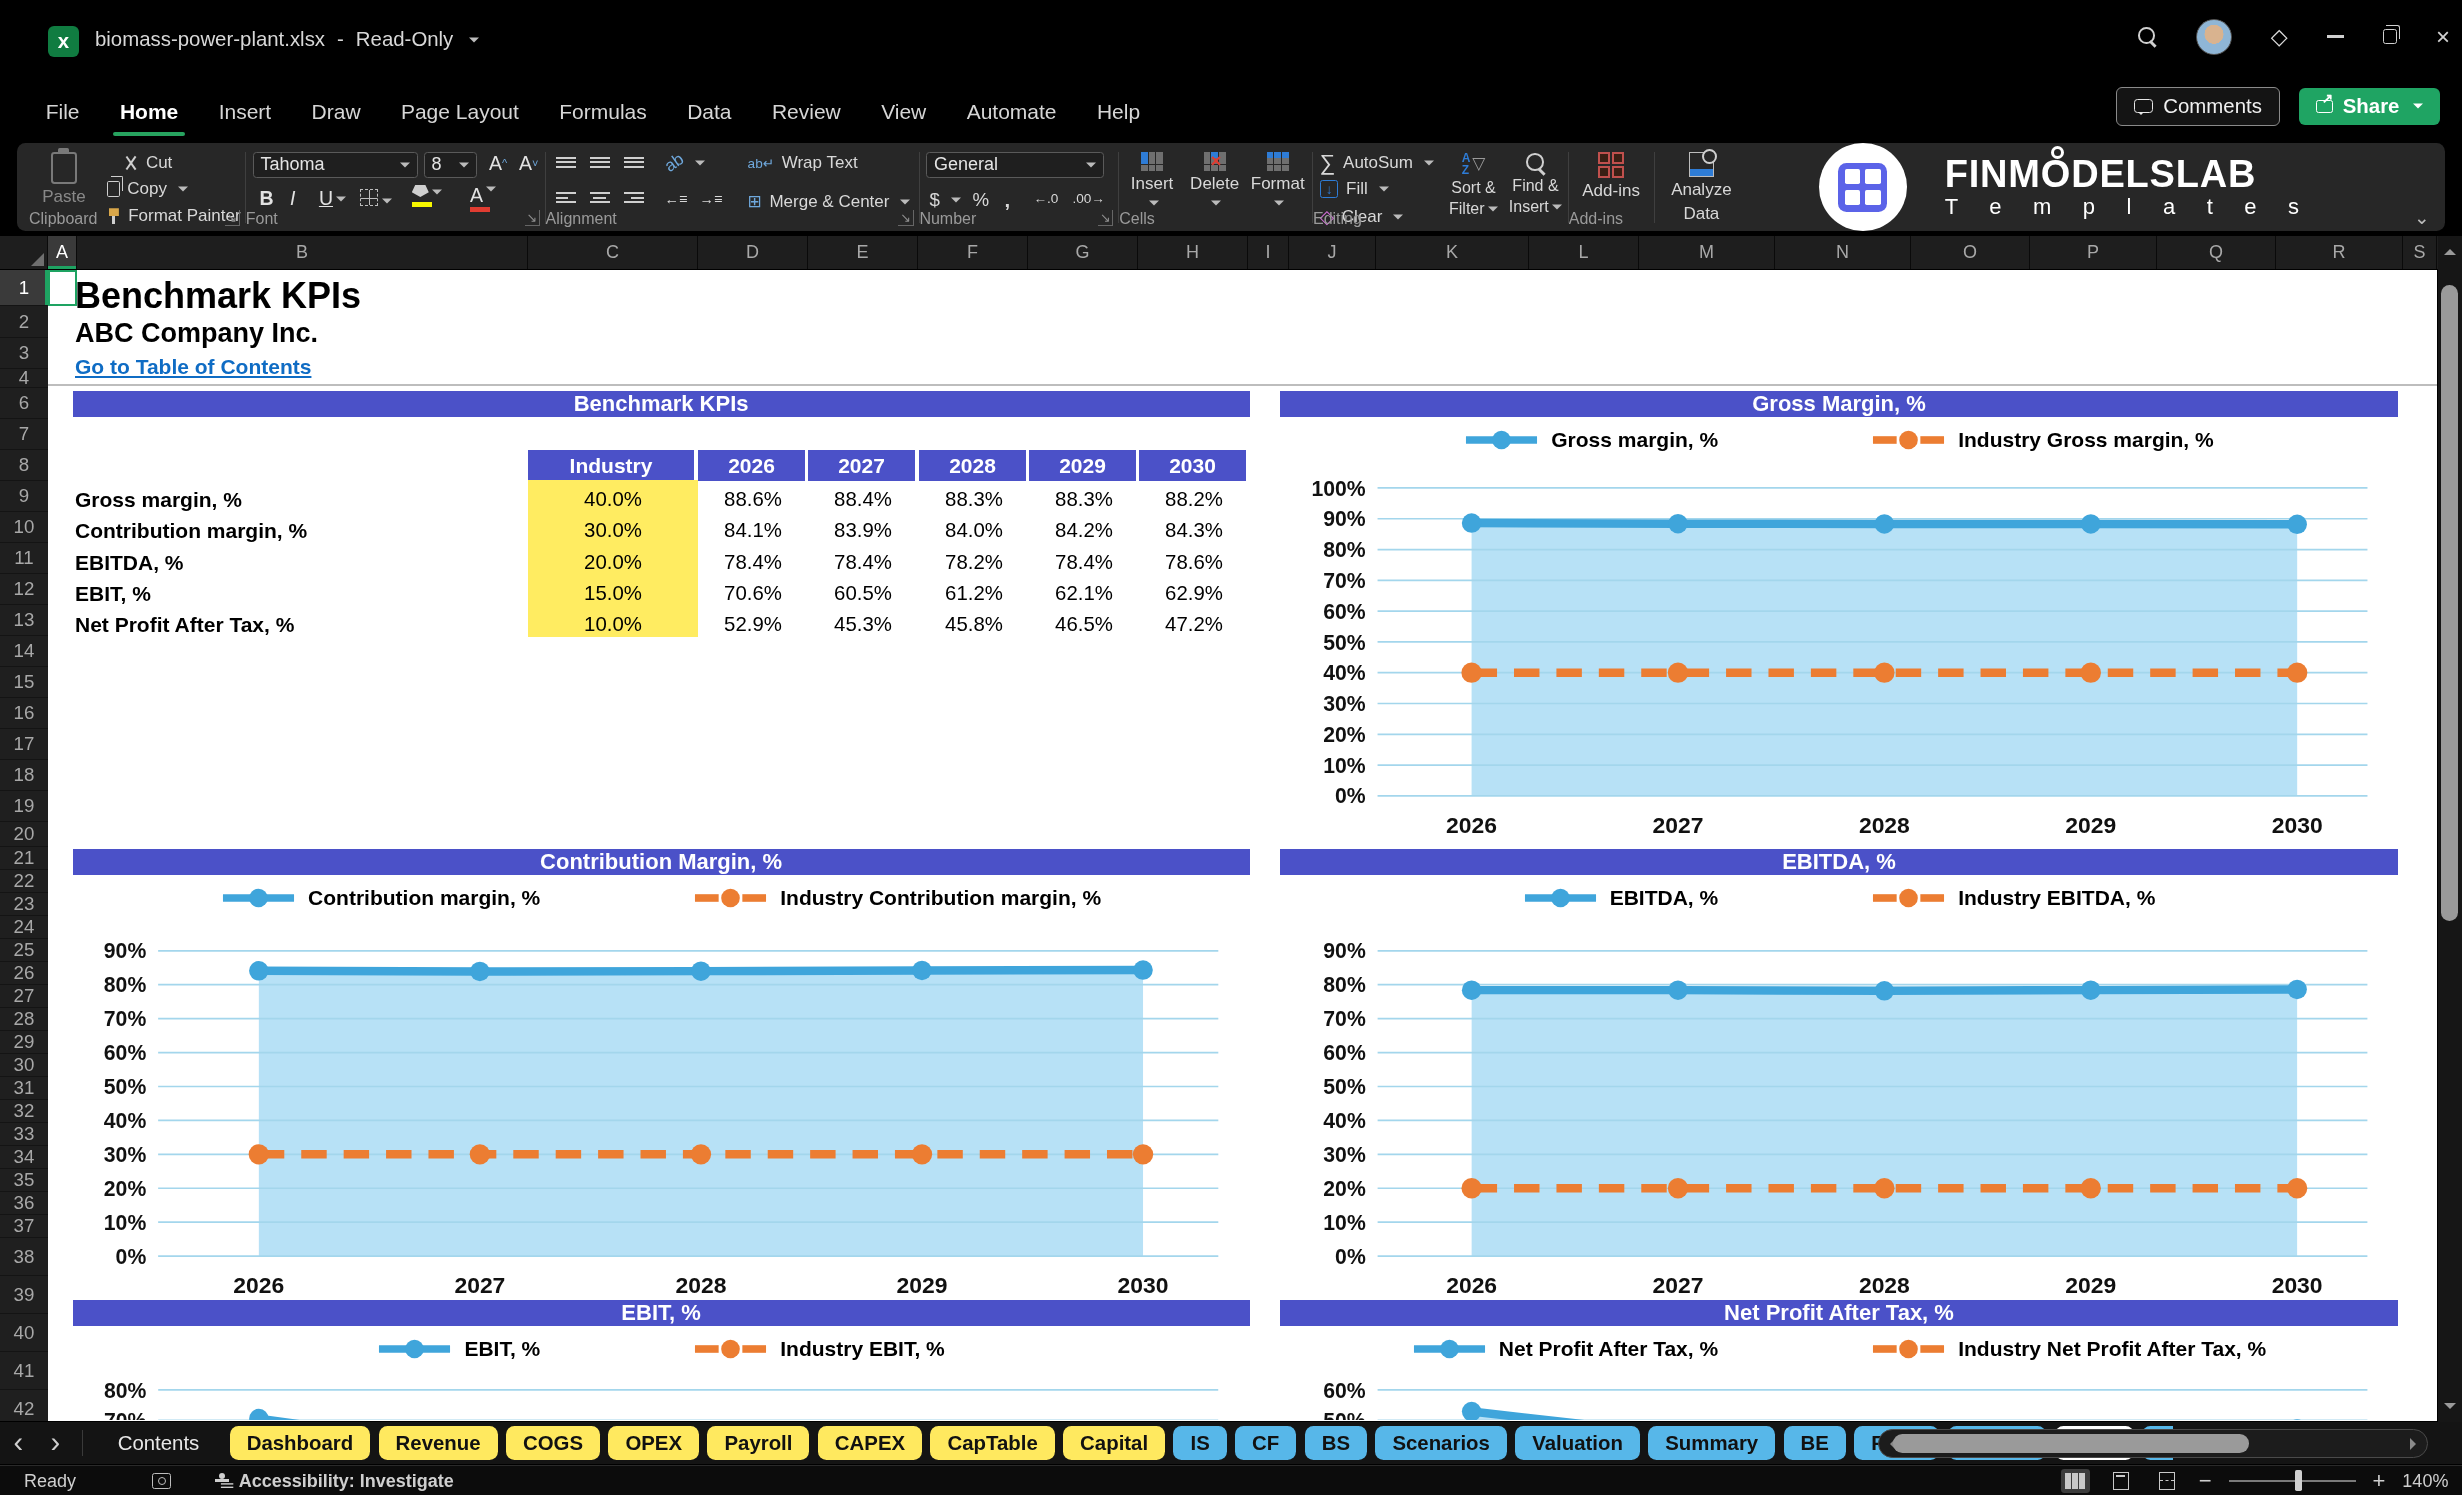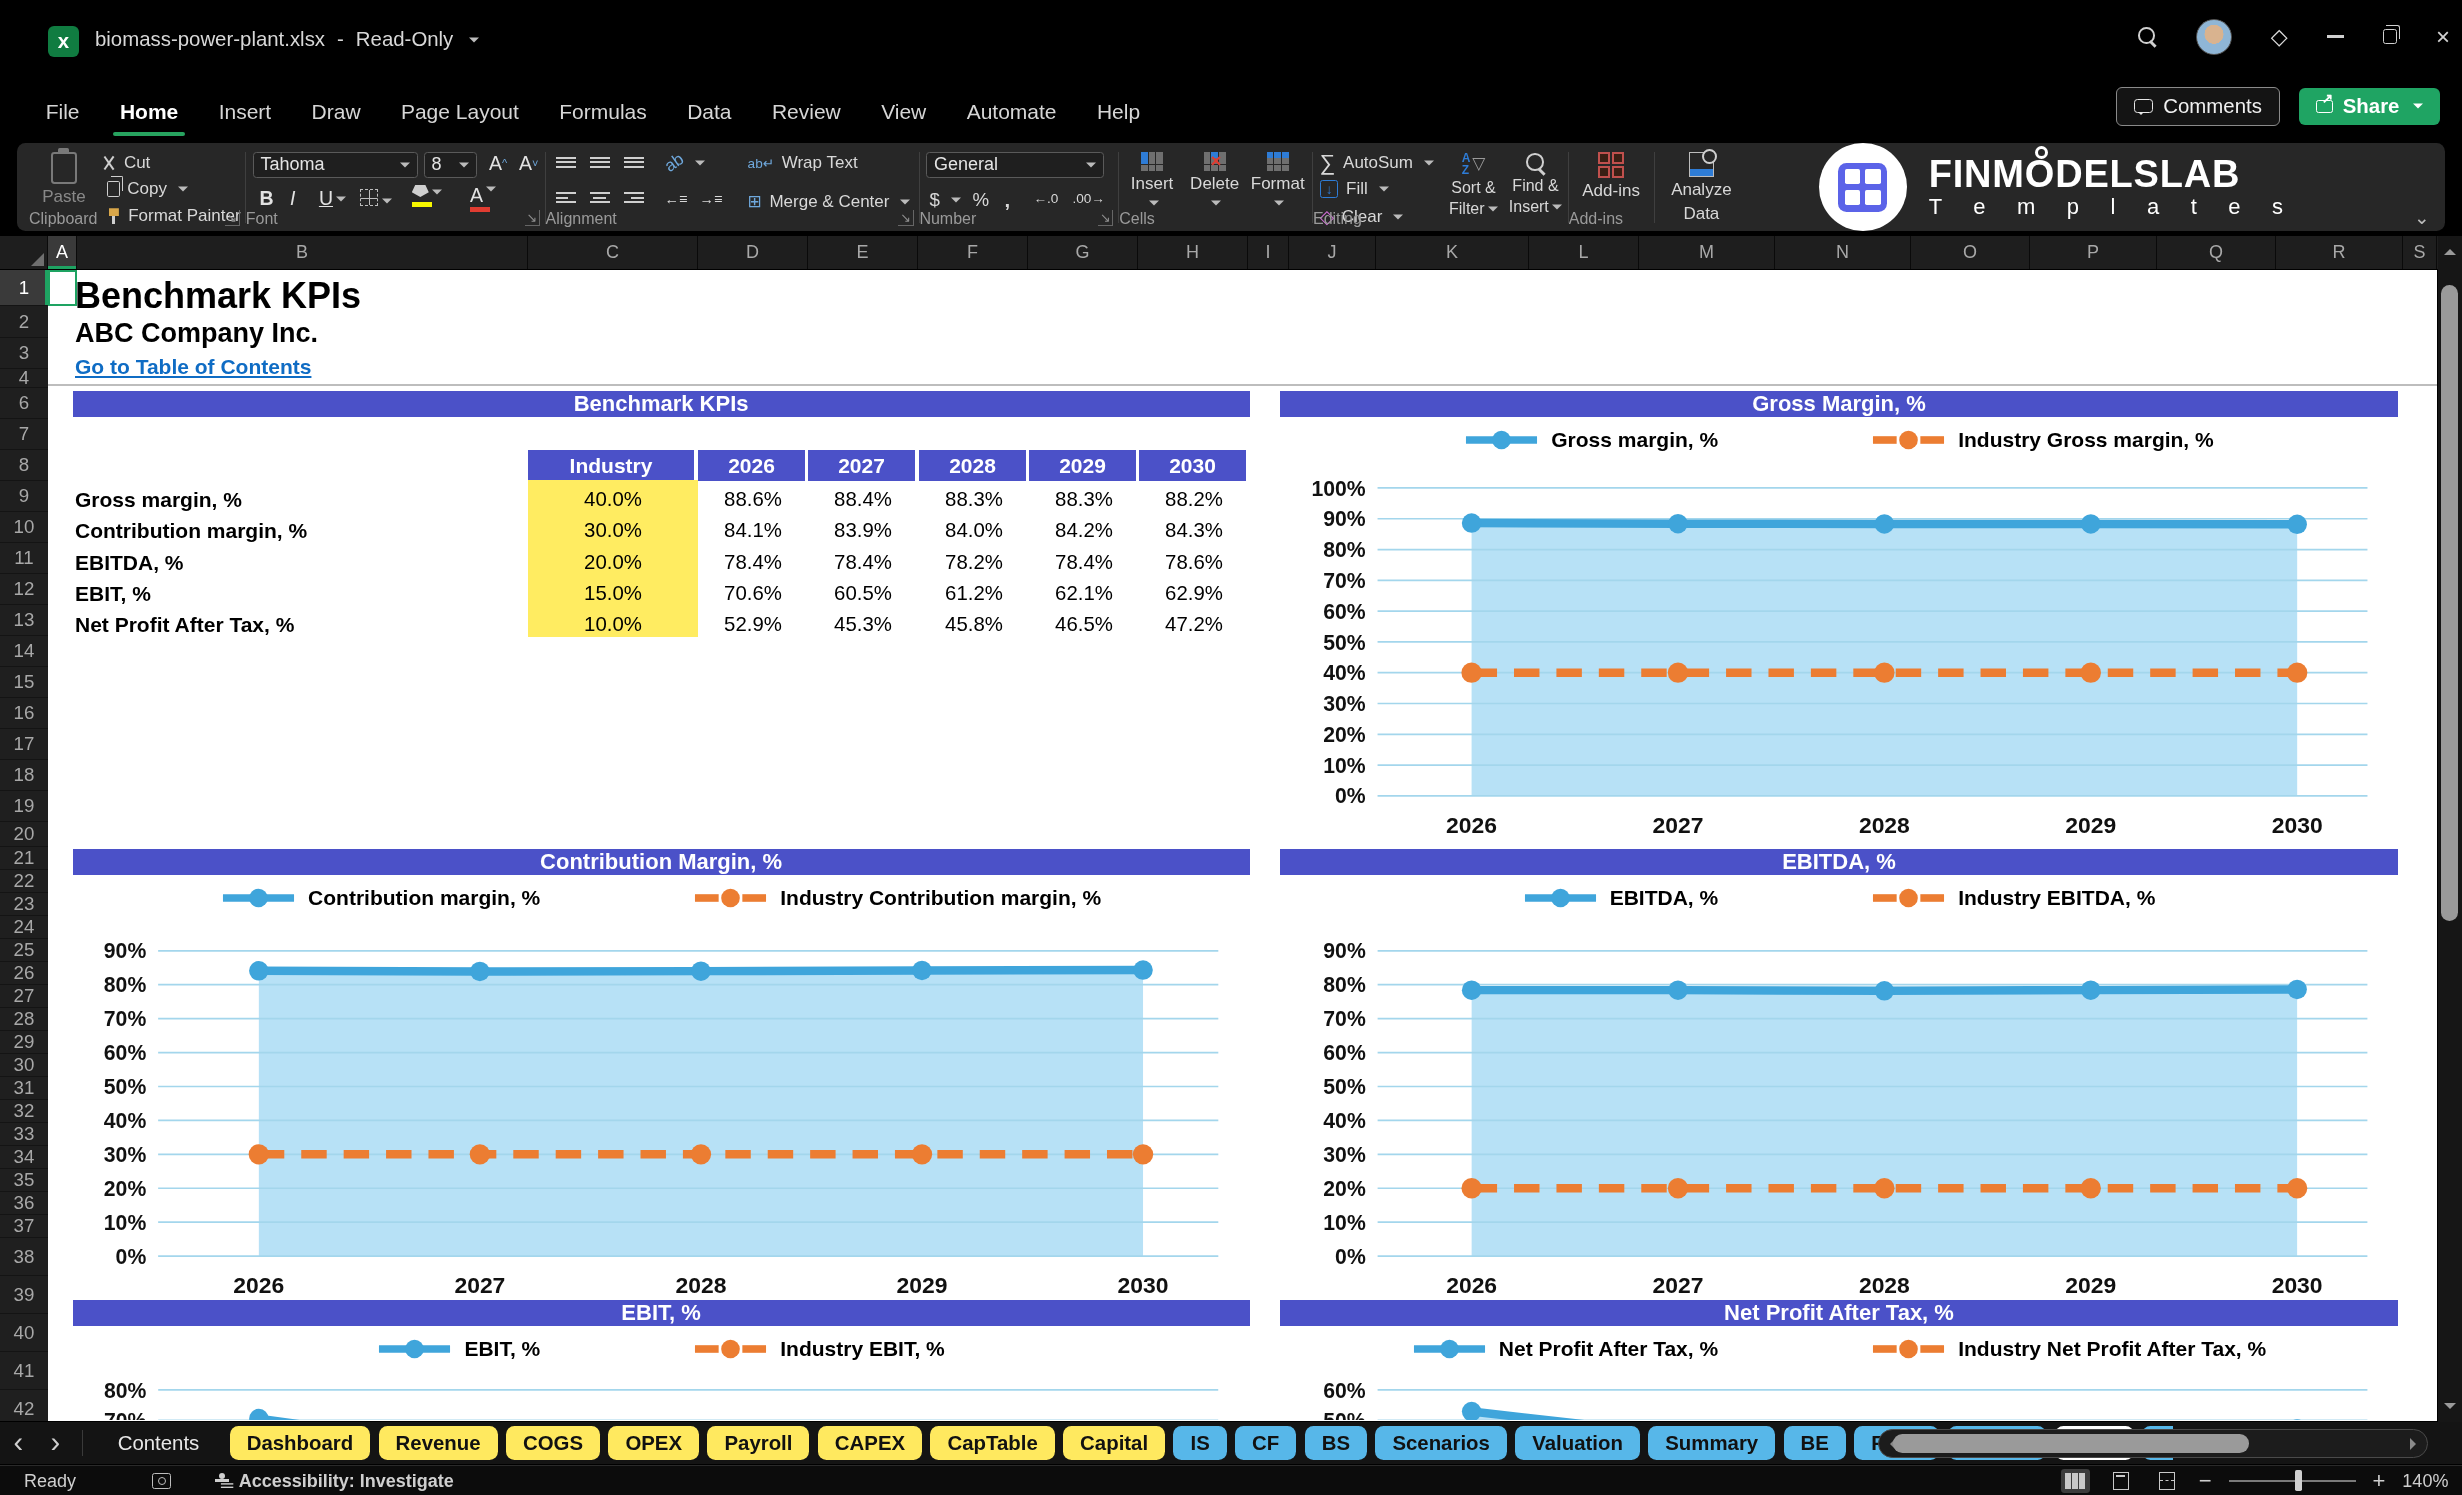--- a/index.html
+++ b/index.html
@@ -210,7 +210,7 @@
           <span class="ic-clip"></span>
           <span>Paste</span>
         </div>
-        <div class="rsmall abs" style="left:72px;top:10.2px">
+        <div class="rsmall abs" style="left:94px;top:10.2px">
             <span class="ic-cut"></span>
             <span>Cut</span>
           </div>

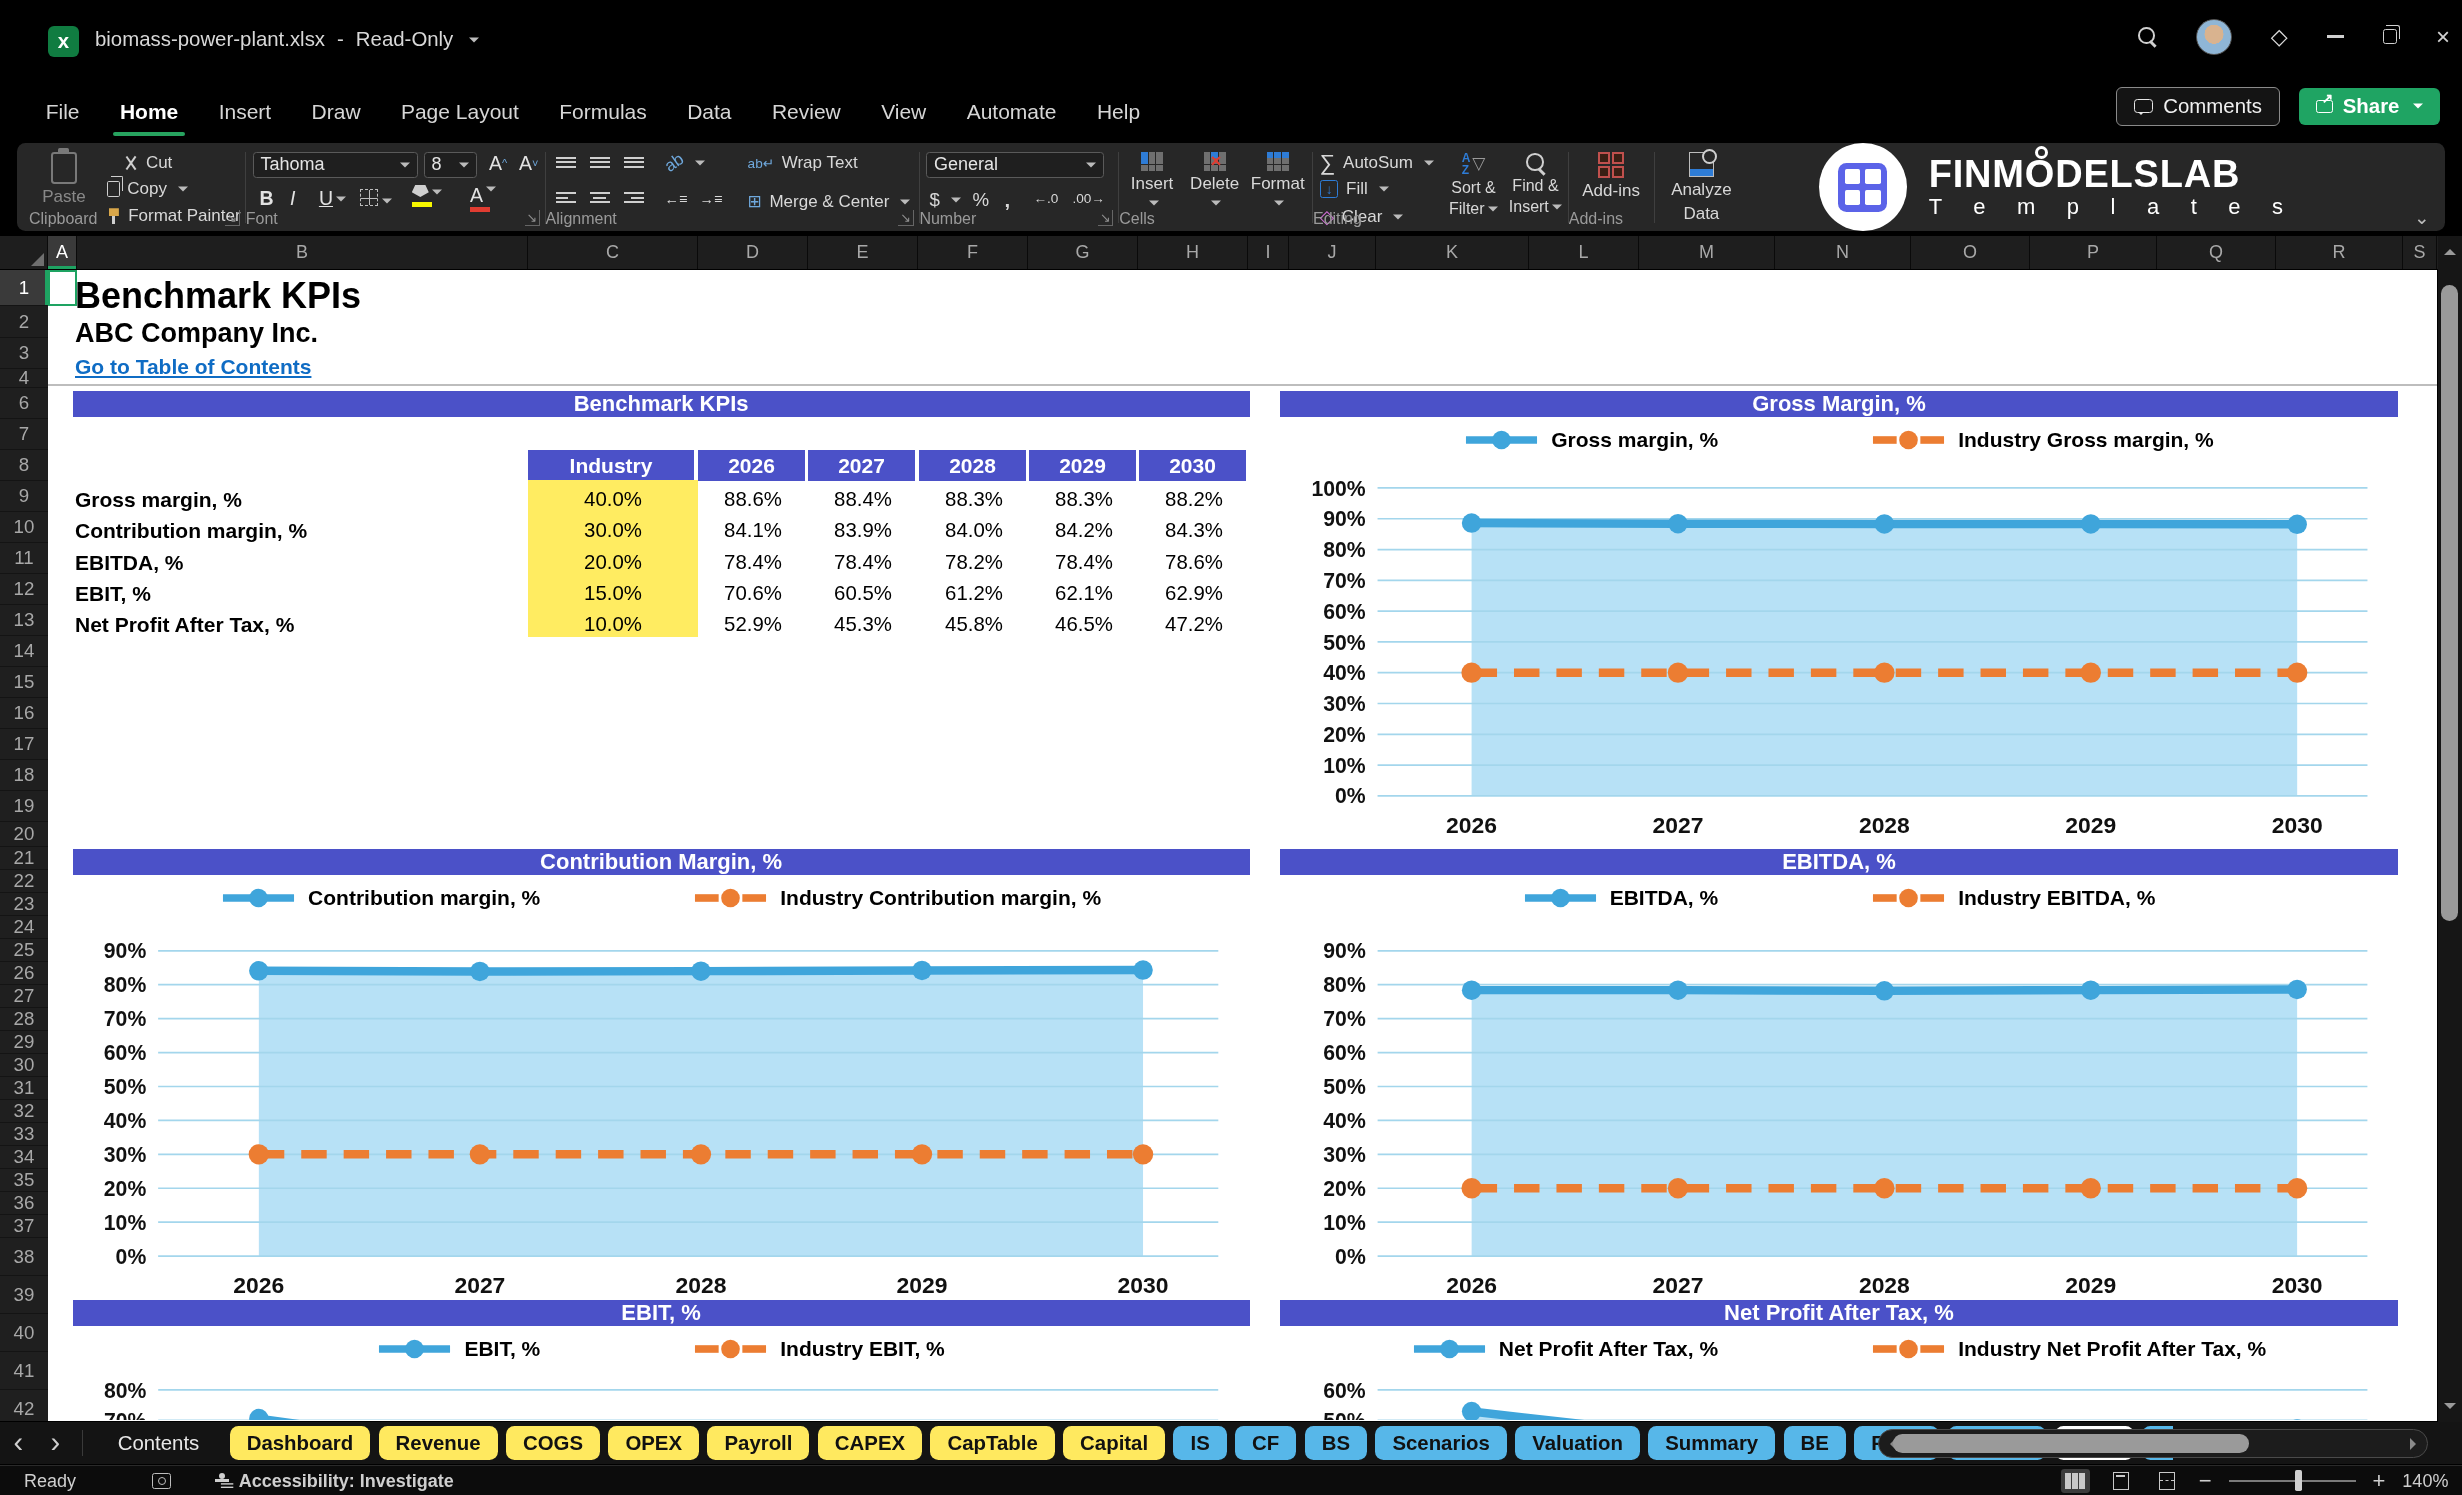--- a/index.html
+++ b/index.html
@@ -77,7 +77,7 @@
   .ic-analyze{display:inline-block;width:25.5px;height:25.5px;border:1.7px solid #bdbdbd;position:relative;background:linear-gradient(0deg,#2E7CD6 0 6.8px,transparent 6.8px);}
   .ic-analyze::before{content:"";position:absolute;right:-3.4px;top:-3.4px;width:11px;height:11px;border:2.5px solid #cfcfcf;border-radius:50%;background:#272727;}
   
-  .logo{position:absolute;right:6.8px;top:0;width:628px;height:88px;display:flex;align-items:center;gap:22px;padding-left:8.5px;}
+  .logo{position:absolute;right:6.8px;top:0;width:628px;height:88px;display:flex;align-items:center;gap:38px;padding-left:8.5px;}
   .logo-circle{width:88px;height:88px;background:#fff;border-radius:50%;display:flex;align-items:center;justify-content:center;}
   .logo-sq{width:49px;height:49px;background:#5B63E8;border-radius:8.5px;display:grid;grid-template-columns:15.3px 15.3px;grid-template-rows:15.3px 15.3px;gap:5.1px;align-content:center;justify-content:center;}
   .logo-sq i{background:#fff;border-radius:1.7px;}

